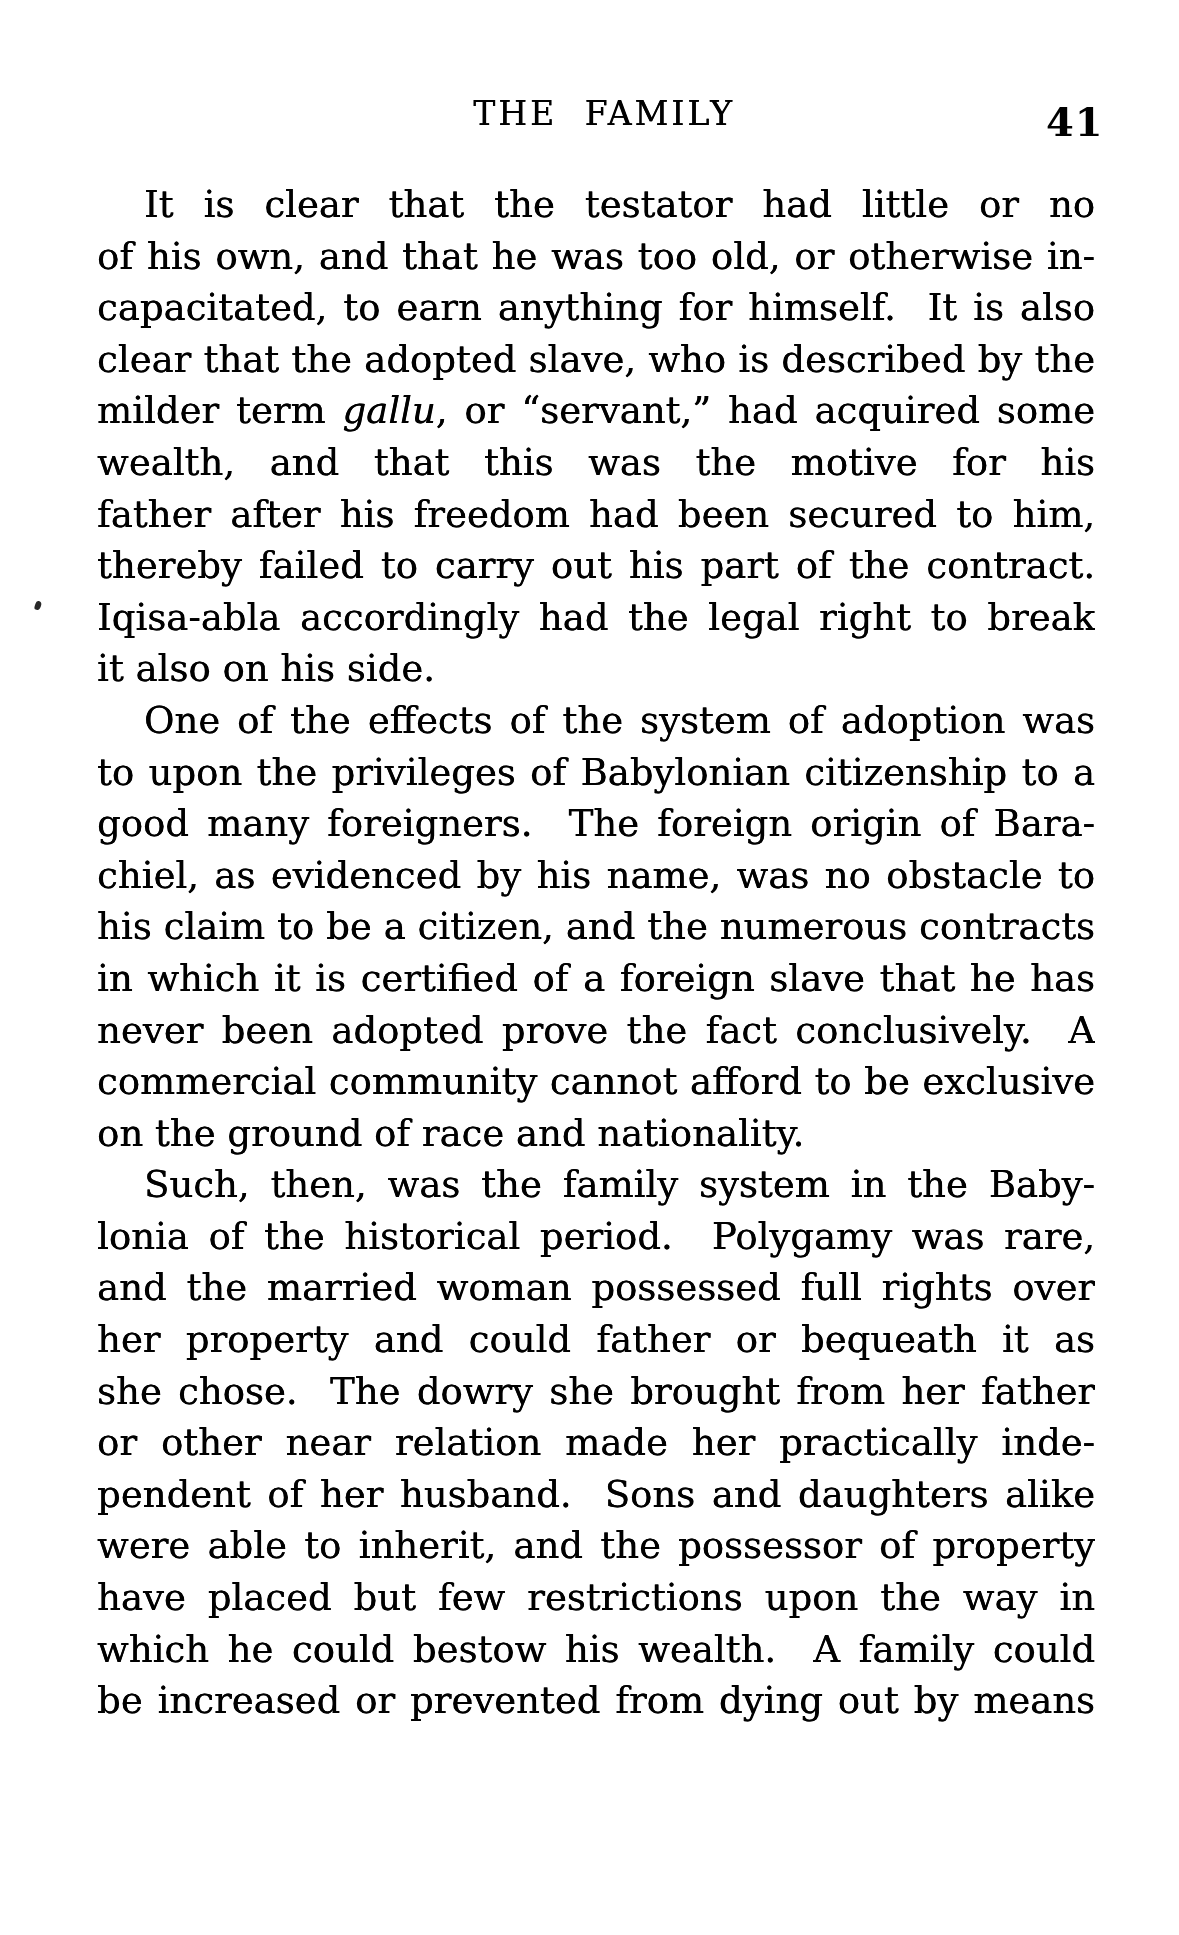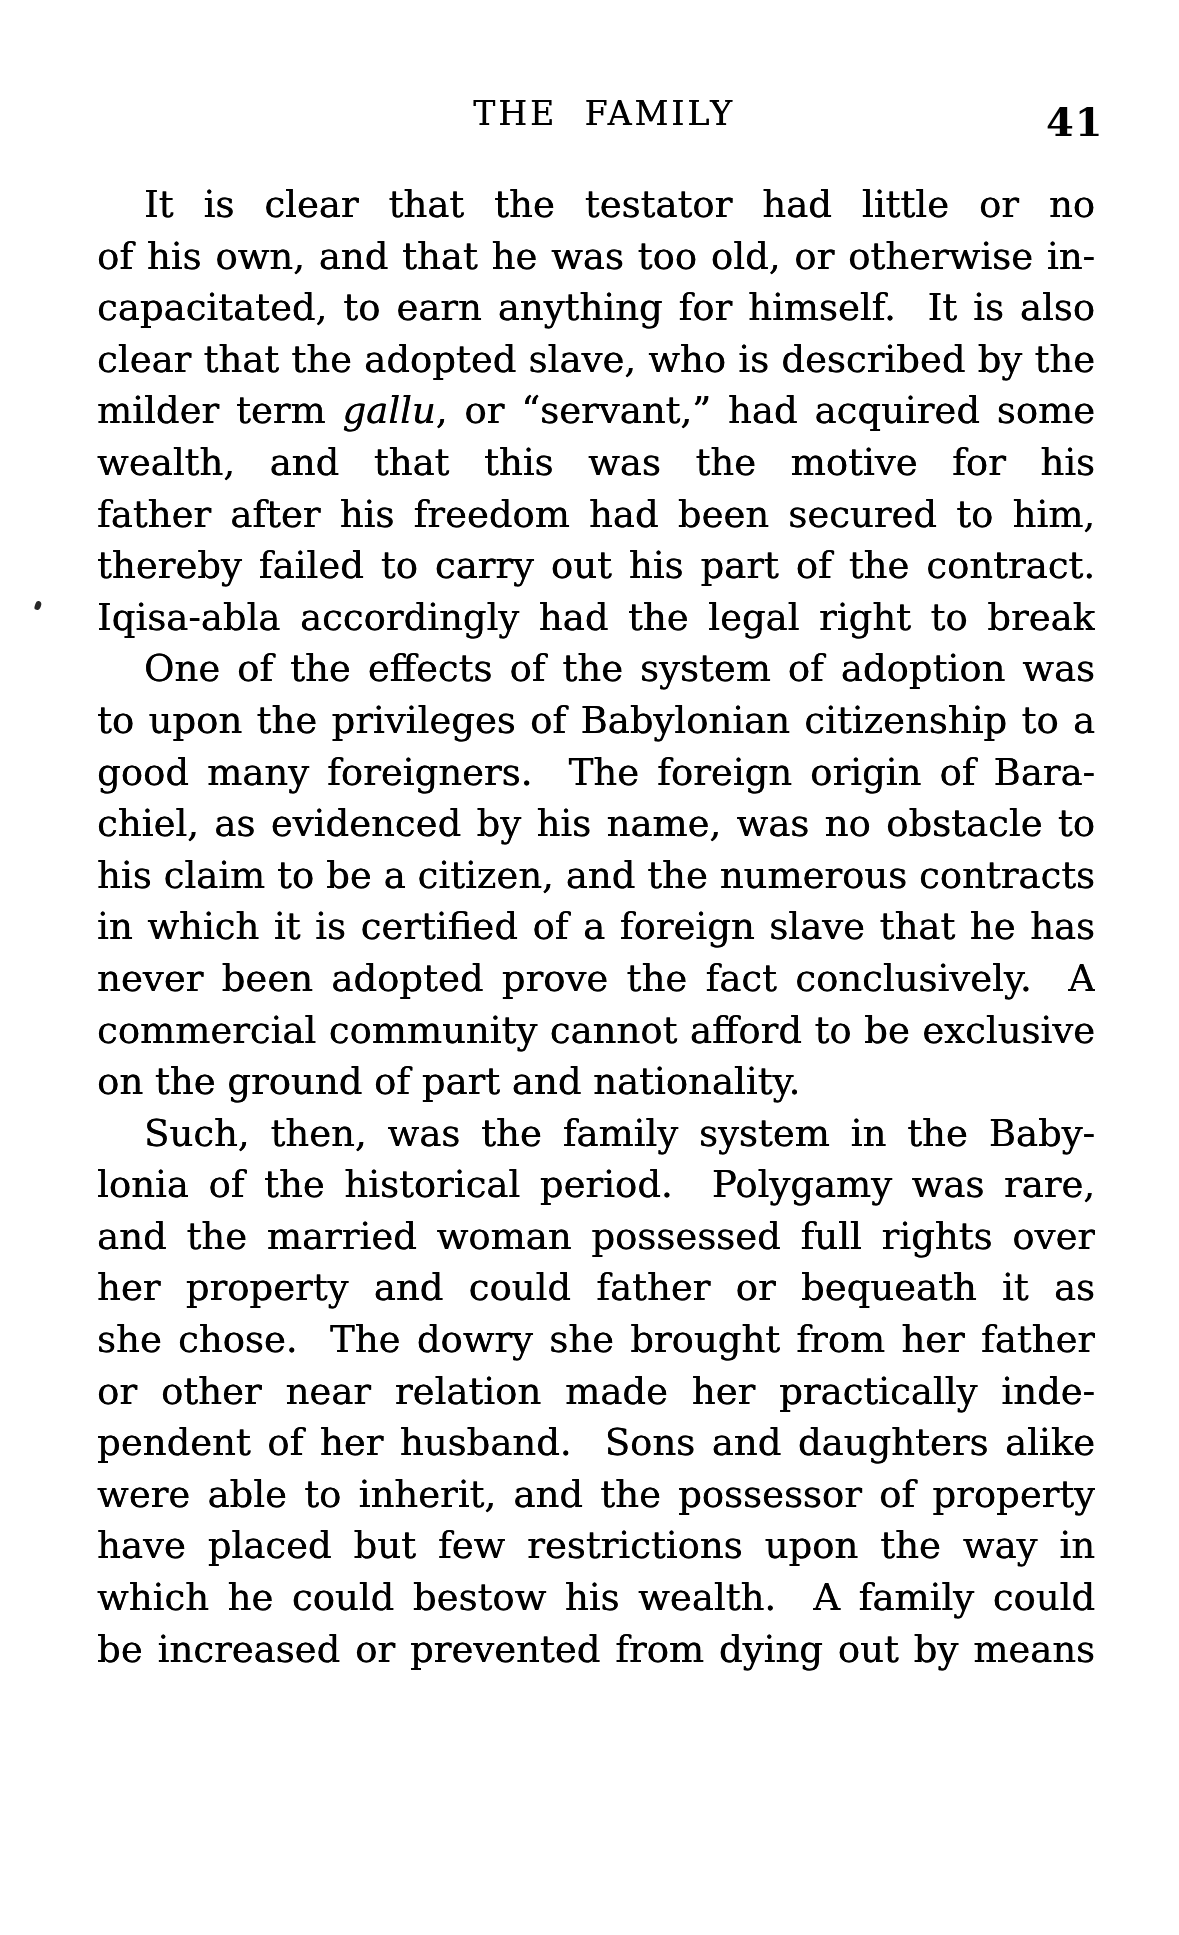--- a/index.html
+++ b/index.html
@@ -96,6 +96,7 @@
       <div class="line">father after his freedom had been secured to him, and</div>
       <div class="line">thereby failed to carry out his part of the contract.</div>
       <div class="line">Iqisa-abla accordingly had the legal right to break</div>
+      <div class="line nojust">it also on his side.</div>
       <div class="line indent">One of the effects of the system of adoption was</div>
       <div class="line">to upon the privileges of Babylonian citizenship to a</div>
       <div class="line">good many foreigners.&nbsp; The foreign origin of Bara-</div>

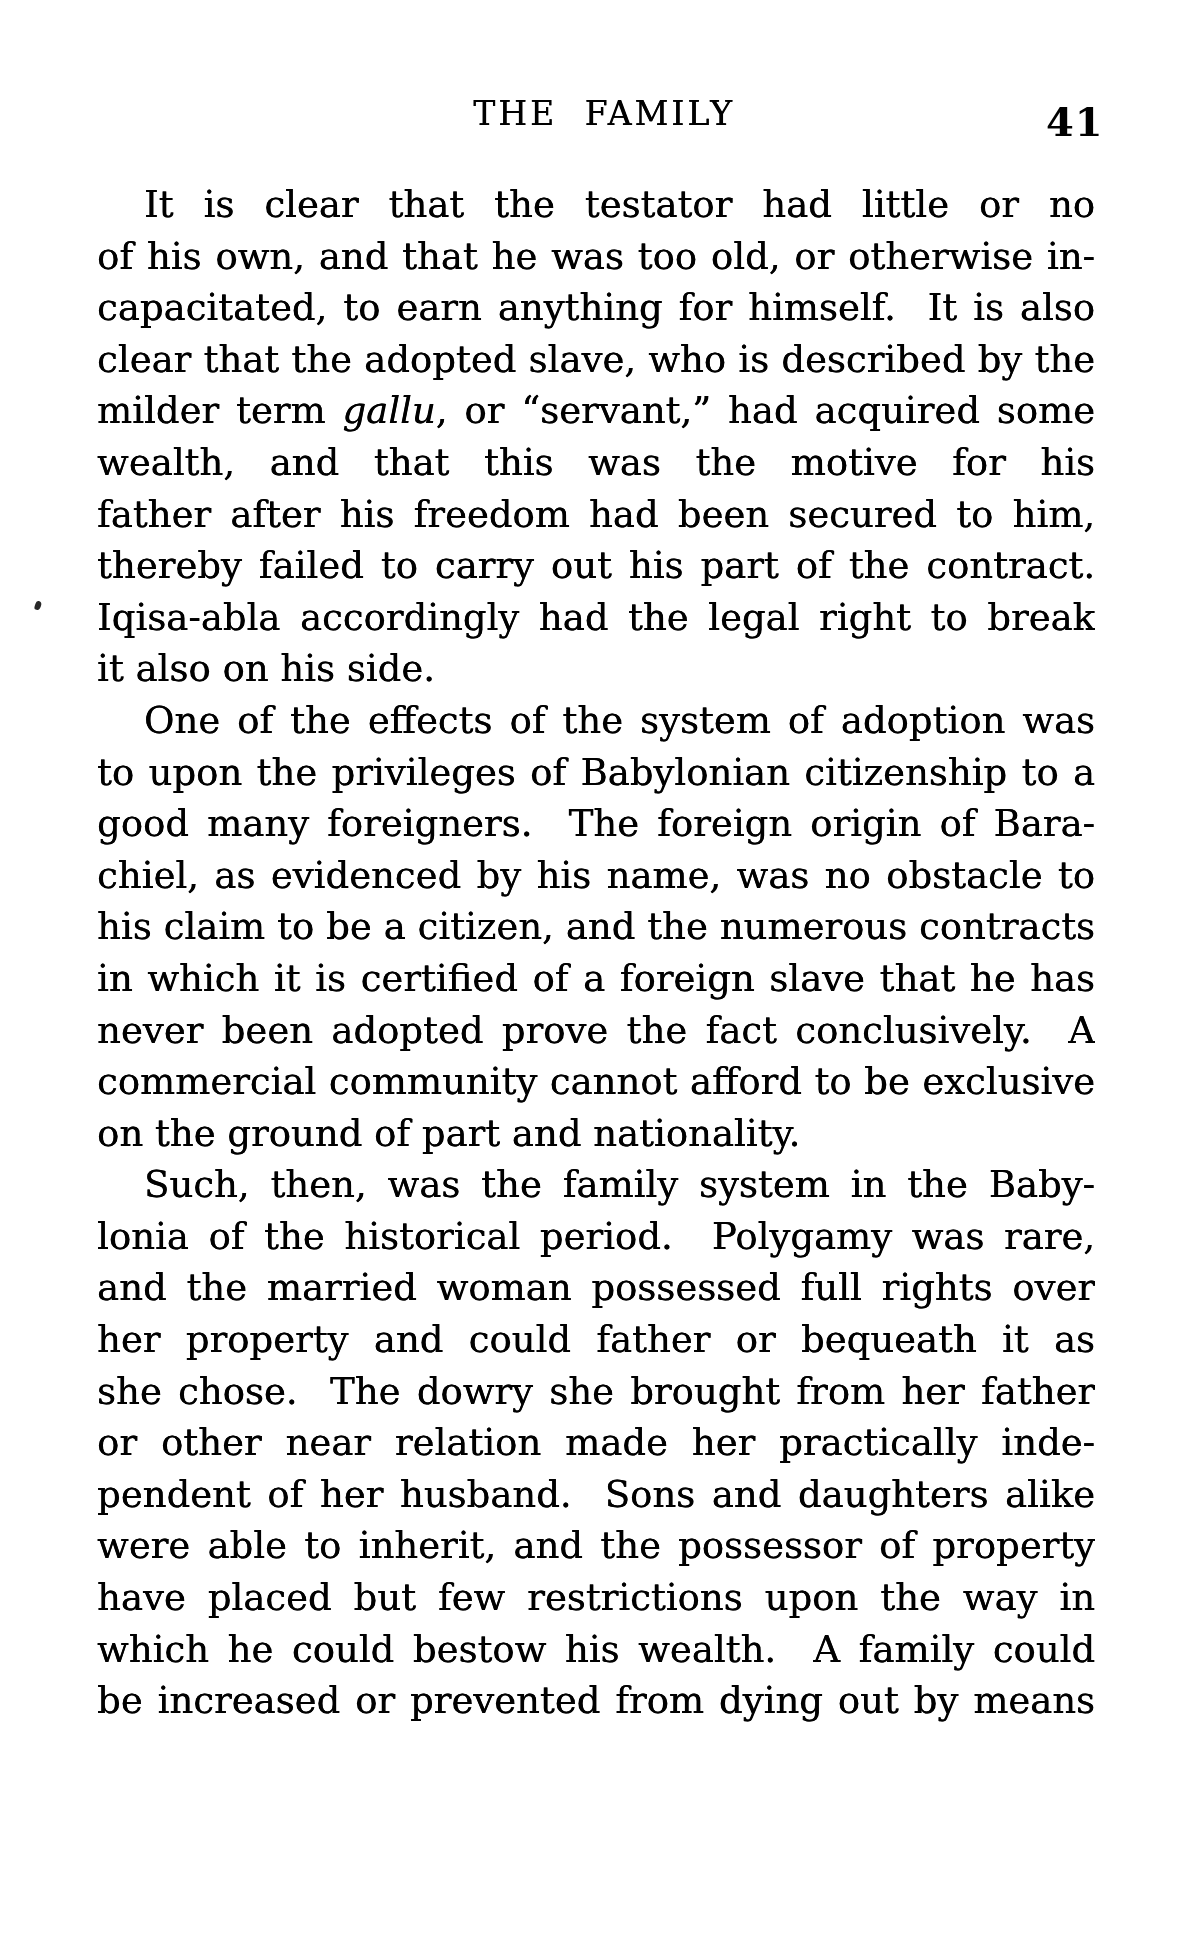--- a/index.html
+++ b/index.html
@@ -105,7 +105,7 @@
       <div class="line">in which it is certified of a foreign slave that he has</div>
       <div class="line">never been adopted prove the fact conclusively.&nbsp; A</div>
       <div class="line">commercial community cannot afford to be exclusive</div>
-      <div class="line nojust">on the ground of part and nationality.</div>
+      <div class="line nojust">on the ground of race and nationality.</div>
       <div class="line indent">Such, then, was the family system in the Baby-</div>
       <div class="line">lonia of the historical period.&nbsp; Polygamy was rare,</div>
       <div class="line">and the married woman possessed full rights over</div>

